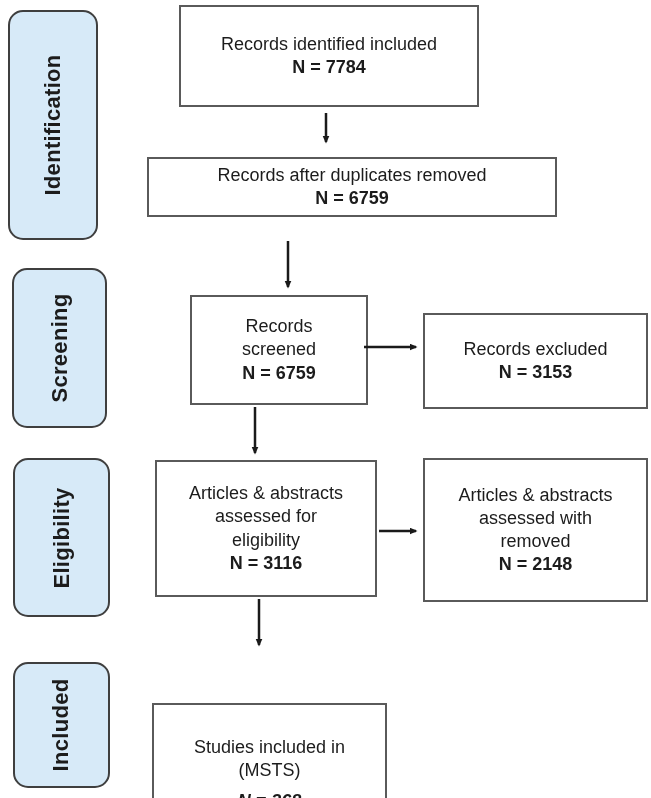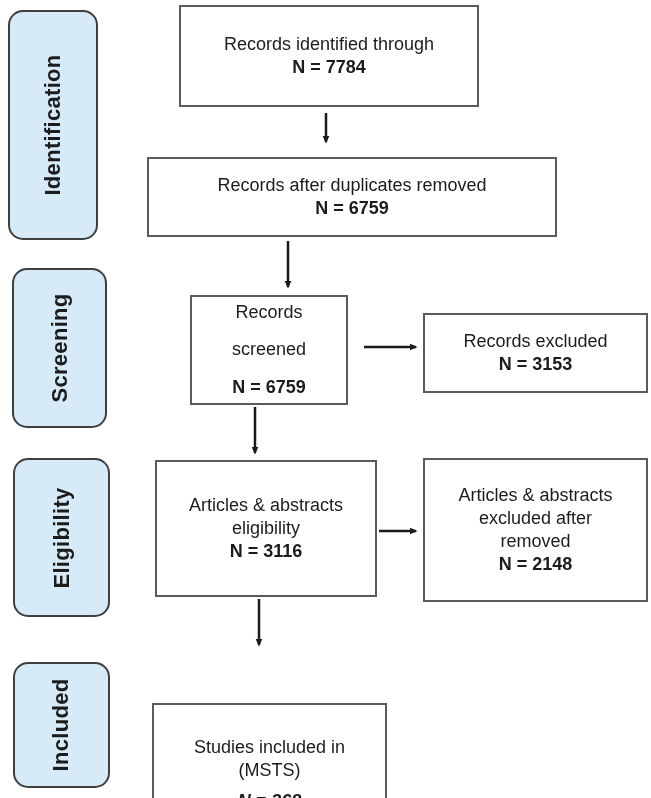--- a/index.html
+++ b/index.html
@@ -98,7 +98,7 @@
   </div>
 
   <div class="box box-identified">
-    <span>Records identified through</span>
+    <span>Records identified included</span>
     <span class="count">N = 7784</span>
   </div>
 

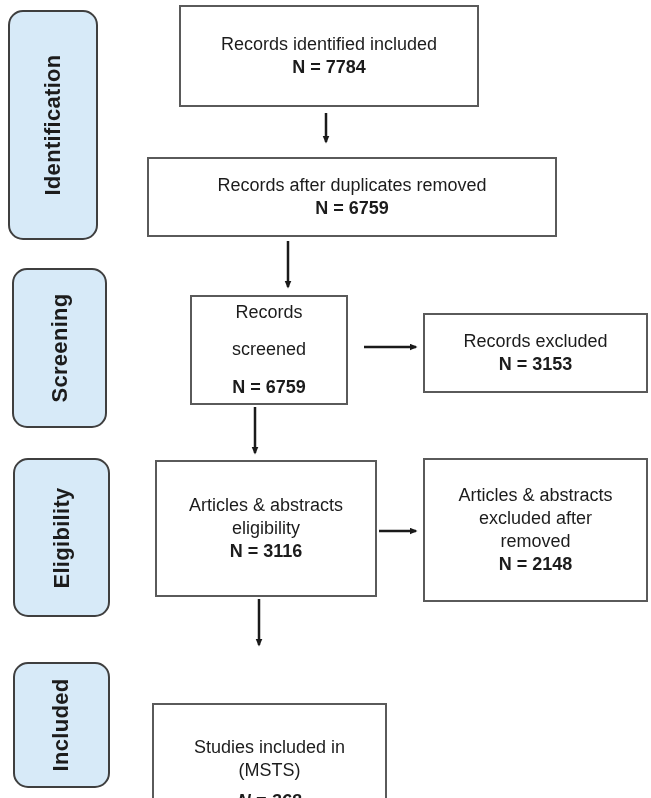--- a/index.html
+++ b/index.html
@@ -72,7 +72,7 @@
   .stage-included       { left: 13px; top: 662px; width: 97px; height: 126px; }
   
   .box-identified        { left: 179px; top: 5px;   width: 300px; height: 102px; }
-  .box-duplicates        { left: 147px; top: 157px; width: 410px; height: 80px;  }
+  .box-duplicates        { left: 147px; top: 157px; width: 410px; height: 60px;  }
   .box-screened          { left: 190px; top: 295px; width: 158px; height: 110px; justify-content: space-between; }
   .box-records-excluded  { left: 423px; top: 313px; width: 225px; height: 80px;  }
   .box-assessed          { left: 155px; top: 460px; width: 222px; height: 137px; }

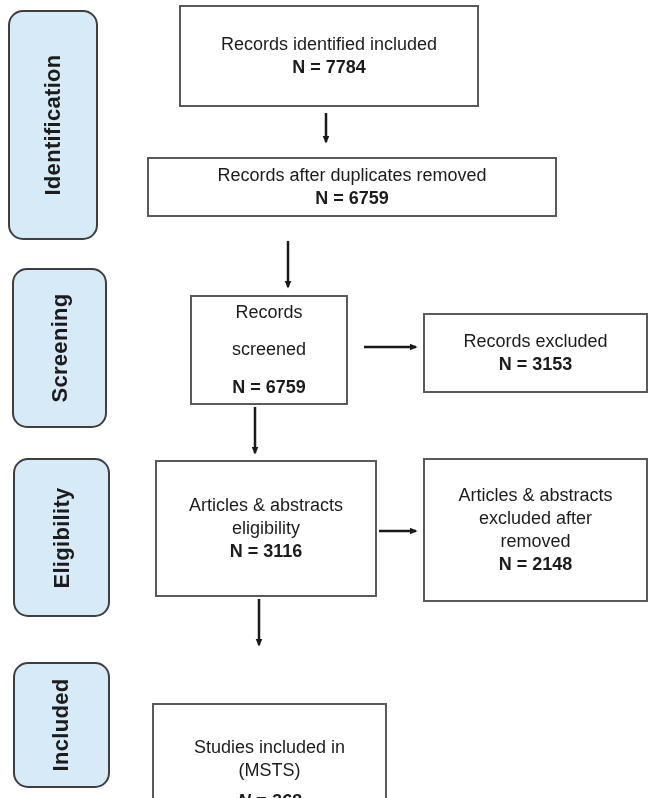--- a/index.html
+++ b/index.html
@@ -73,7 +73,7 @@
   
   .box-identified        { left: 179px; top: 5px;   width: 300px; height: 102px; }
   .box-duplicates        { left: 147px; top: 157px; width: 410px; height: 60px;  }
-  .box-screened          { left: 190px; top: 295px; width: 158px; height: 110px; justify-content: space-between; }
+  .box-screened          { left: 190px; top: 295px; width: 178px; height: 110px; }
   .box-records-excluded  { left: 423px; top: 313px; width: 225px; height: 80px;  }
   .box-assessed          { left: 155px; top: 460px; width: 222px; height: 137px; }
   .box-excluded-reasons  { left: 423px; top: 458px; width: 225px; height: 144px; }

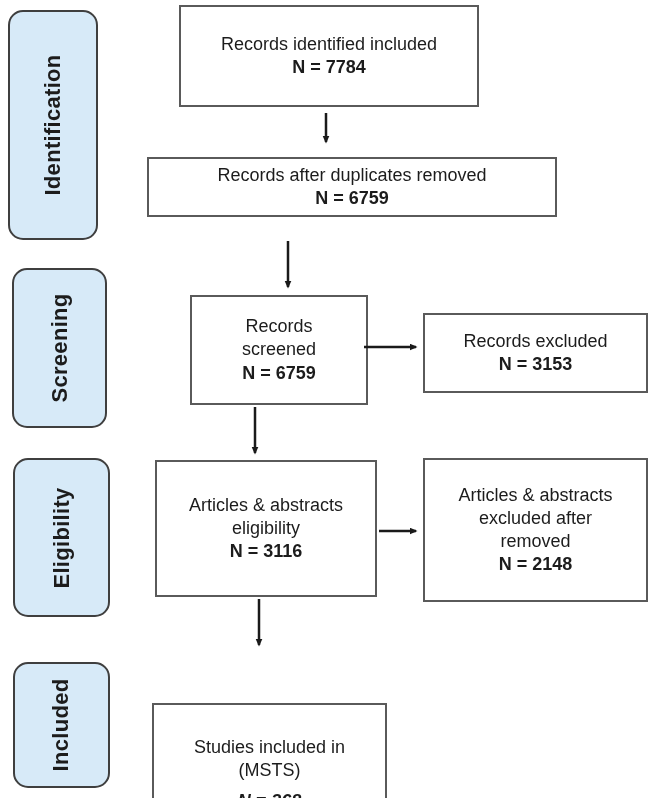--- a/index.html
+++ b/index.html
@@ -74,7 +74,7 @@
   .box-identified        { left: 179px; top: 5px;   width: 300px; height: 102px; }
   .box-duplicates        { left: 147px; top: 157px; width: 410px; height: 60px;  }
   .box-screened          { left: 190px; top: 295px; width: 178px; height: 110px; }
-  .box-records-excluded  { left: 423px; top: 313px; width: 225px; height: 80px;  }
+  .box-records-excluded  { left: 423px; top: 313px; width: 225px; height: 96px;  }
   .box-assessed          { left: 155px; top: 460px; width: 222px; height: 137px; }
   .box-excluded-reasons  { left: 423px; top: 458px; width: 225px; height: 144px; }
   .box-included          { left: 152px; top: 671px; width: 235px; height: 143px; margin-top: 32px; }

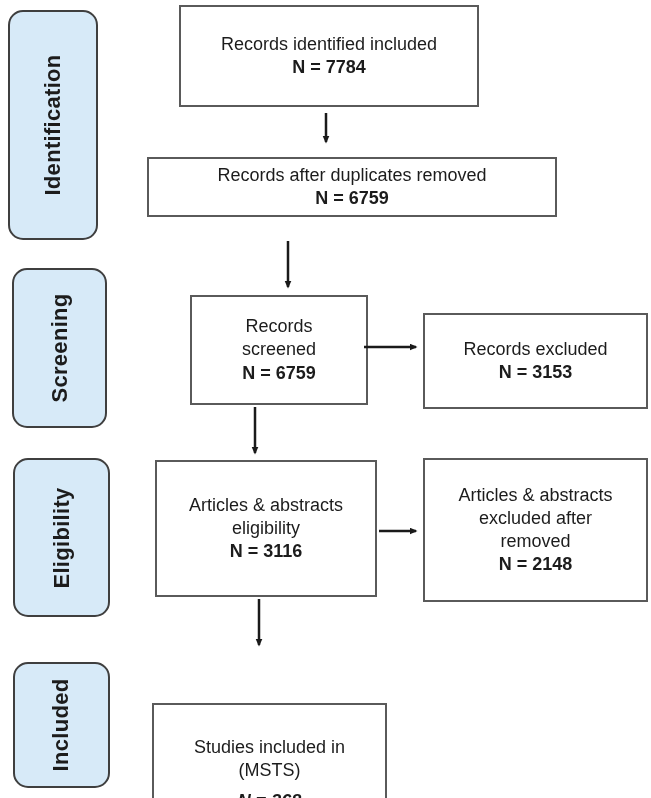--- a/index.html
+++ b/index.html
@@ -120,6 +120,7 @@
 
   <div class="box box-assessed">
     <span>Articles &amp; abstracts</span>
+    <span>assessed for</span>
     <span>eligibility</span>
     <span class="count">N = 3116</span>
   </div>

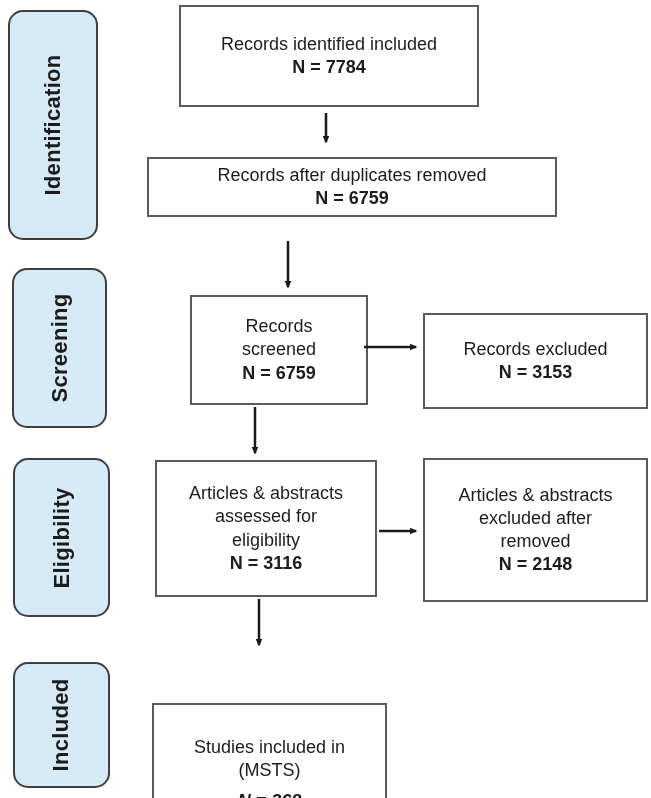--- a/index.html
+++ b/index.html
@@ -127,7 +127,7 @@
 
   <div class="box box-excluded-reasons">
     <span>Articles &amp; abstracts</span>
-    <span>excluded after</span>
+    <span>assessed with</span>
     <span>removed</span>
     <span class="count">N = 2148</span>
   </div>

